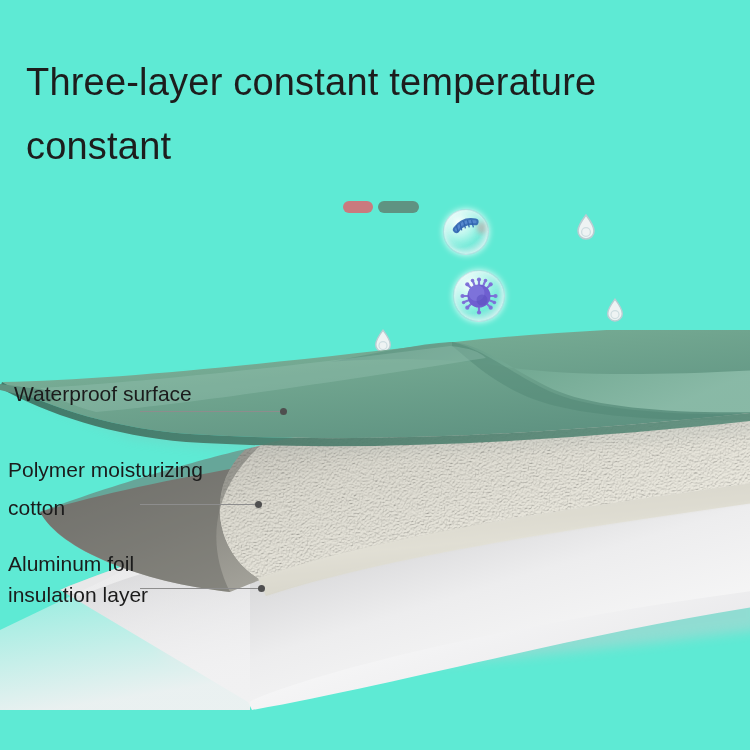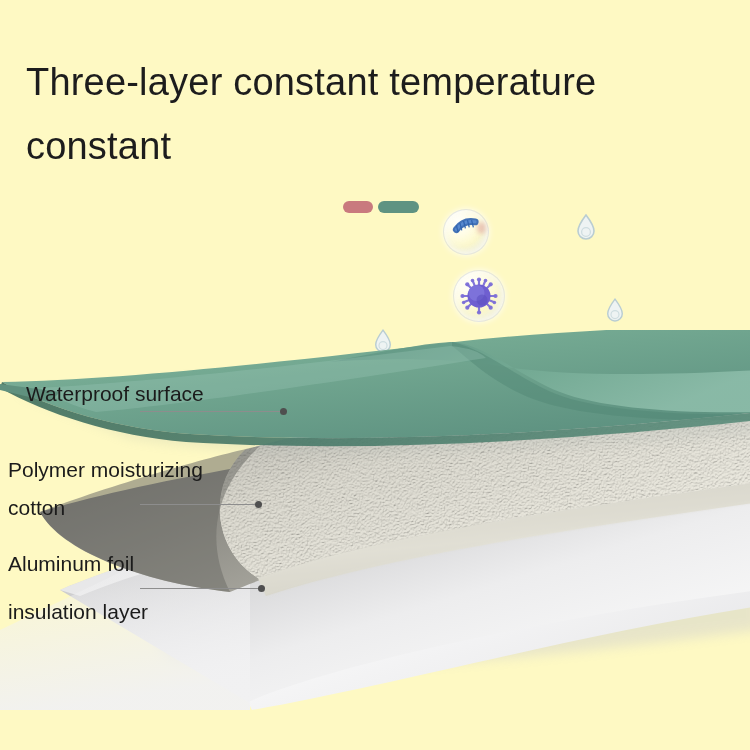--- a/index.html
+++ b/index.html
@@ -124,7 +124,7 @@
 </head>
 <body>
 
-<div id="stage" style="background: #fef9c3;">
+<div id="stage" style="background: #5eead4;">
 
   <div class="title-block">
     <div class="title-line">Three-layer constant temperature</div>

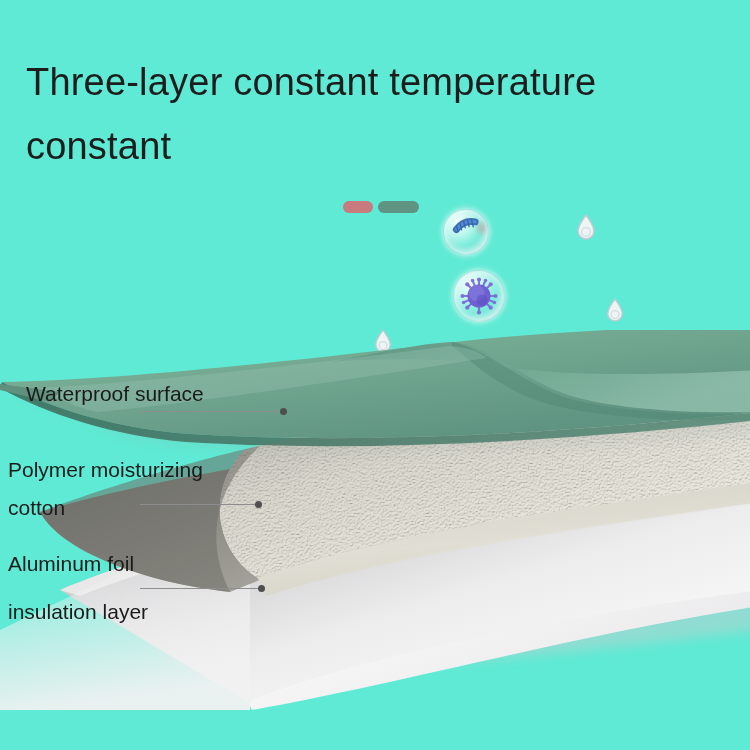--- a/index.html
+++ b/index.html
@@ -102,7 +102,7 @@
     line-height: 31px;
     white-space: nowrap;
   }
-  .label-waterproof { left: 26px; top: 378px; }
+  .label-waterproof { left: 14px; top: 378px; }
   .label-polymer    { left: 8px;  top: 454px; }
   .label-foil       { left: 8px;  top: 548px; }
 

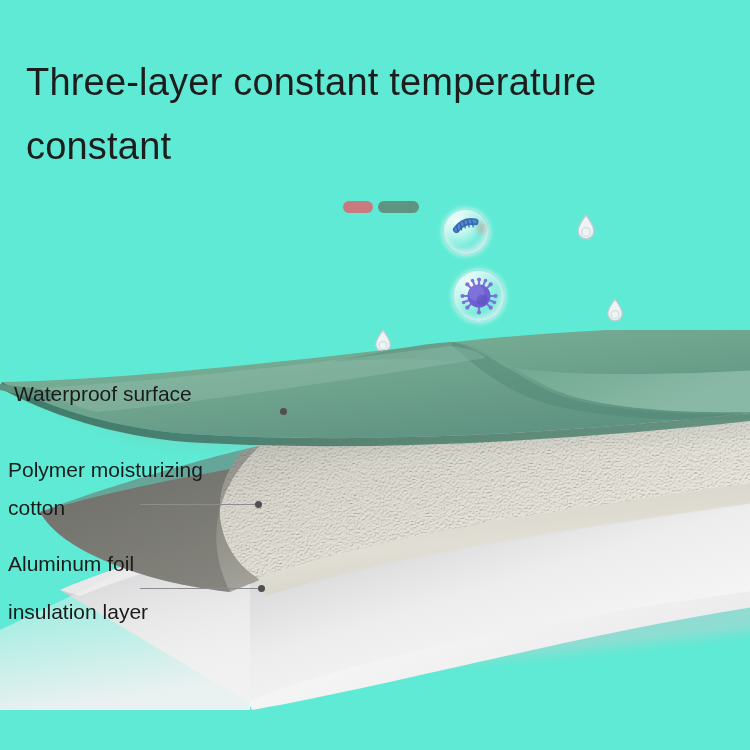--- a/index.html
+++ b/index.html
@@ -335,7 +335,7 @@
 
   <div class="label label-foil">
     <div>Aluminum foil</div>
-    <div style="margin-top:17px;">insulation layer</div>
+    <div style="">insulation layer</div>
   </div>
   <div class="leader leader-3"></div>
   <div class="leader-dot leader-dot-3"></div>

